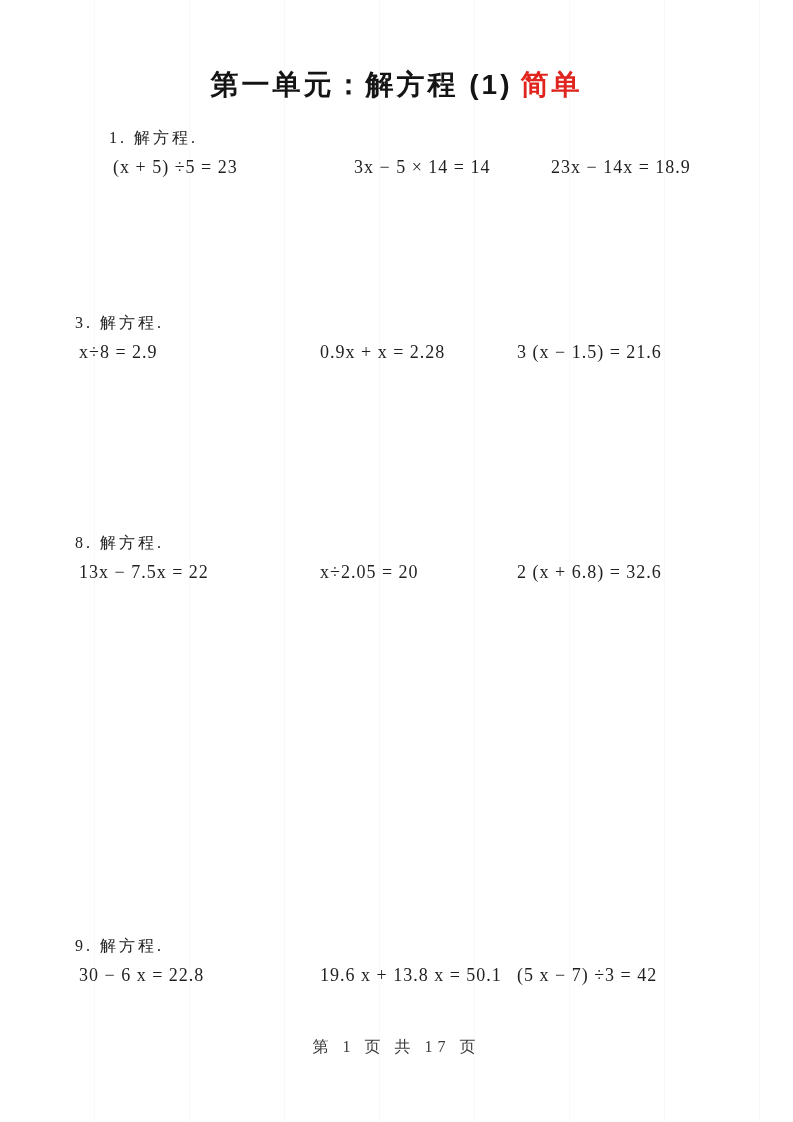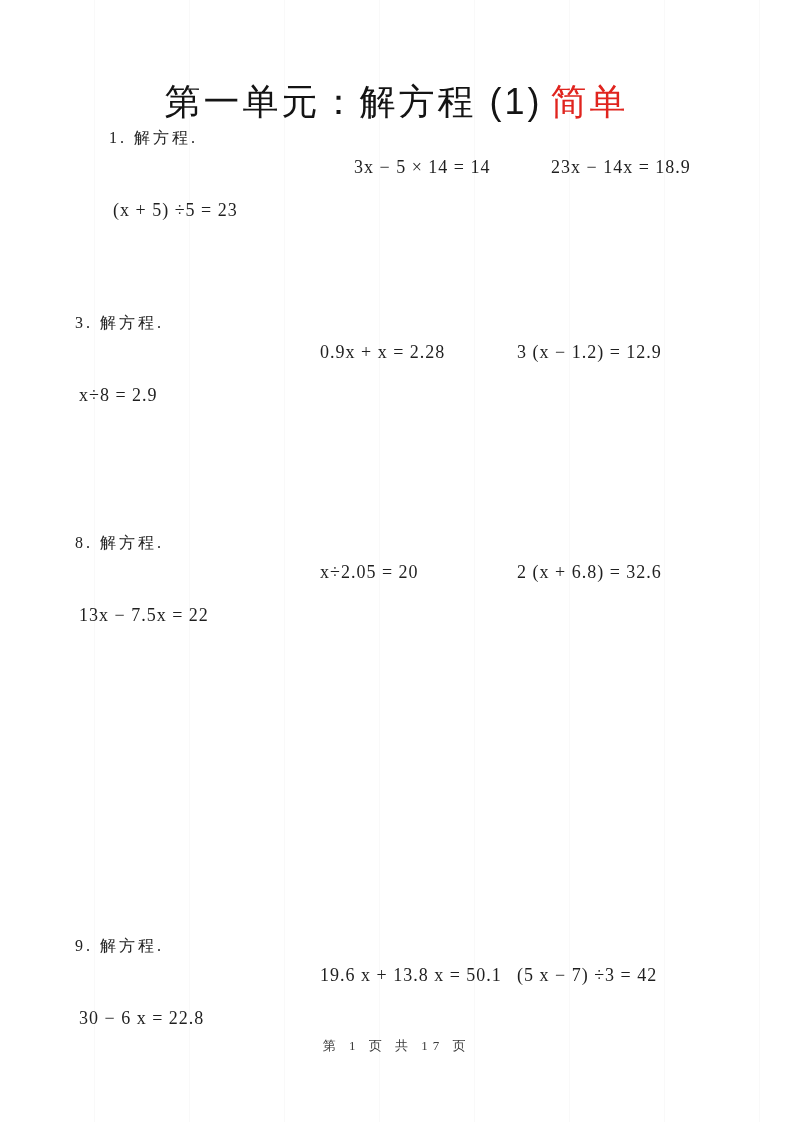--- a/index.html
+++ b/index.html
@@ -32,14 +32,14 @@
   }
   .title {
     position: absolute;
-    top: 78px;
+    top: 66px;
     left: 0;
     width: 100%;
     margin: 0;
     text-align: center;
     font-family: "Liberation Sans", "DejaVu Sans", sans-serif;
-    font-size: 36px;
-    font-weight: 400;
+    font-size: 28px;
+    font-weight: 700;
     letter-spacing: 3px;
     color: #141414;
   }

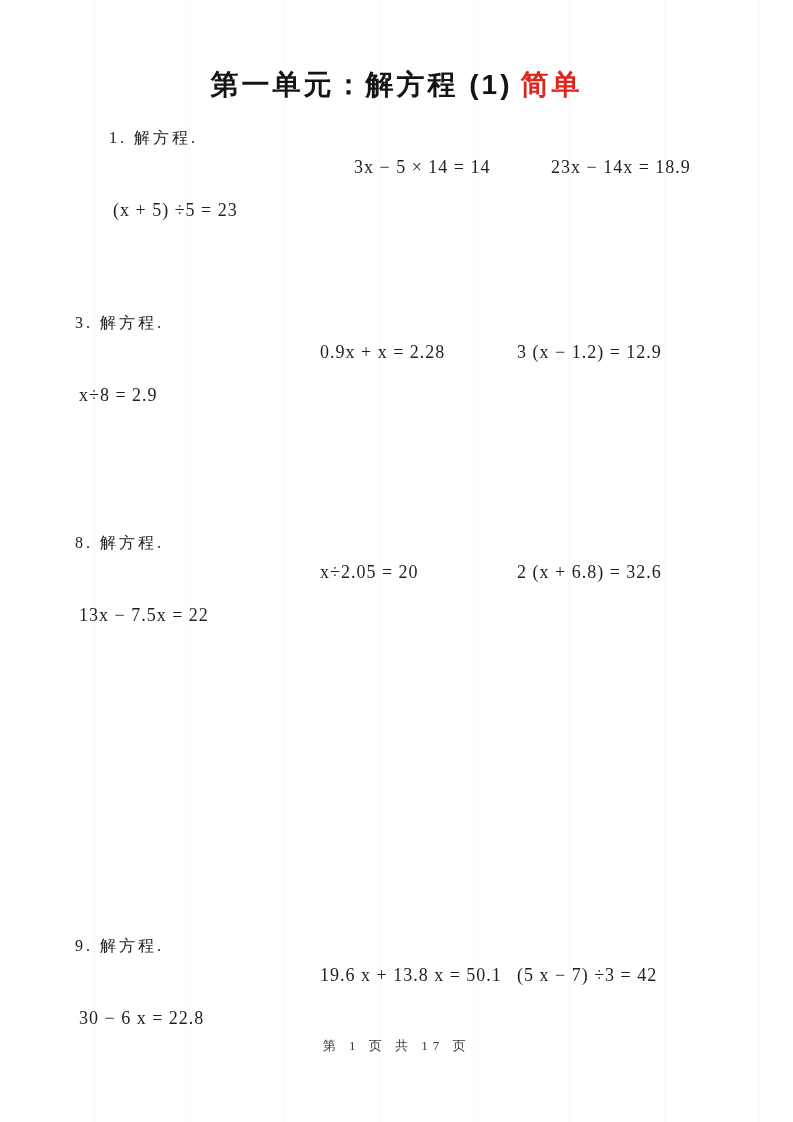--- a/index.html
+++ b/index.html
@@ -77,7 +77,7 @@
     white-space: nowrap;
     color: #1f1f1f;
   }
-  .eq.c1 { left: 79px; margin-top: 43px; }
+  .eq.c1 { left: 79px; }
   .eq.c2 { left: 320px; }
   .eq.c3 { left: 517px; }
   .footer {

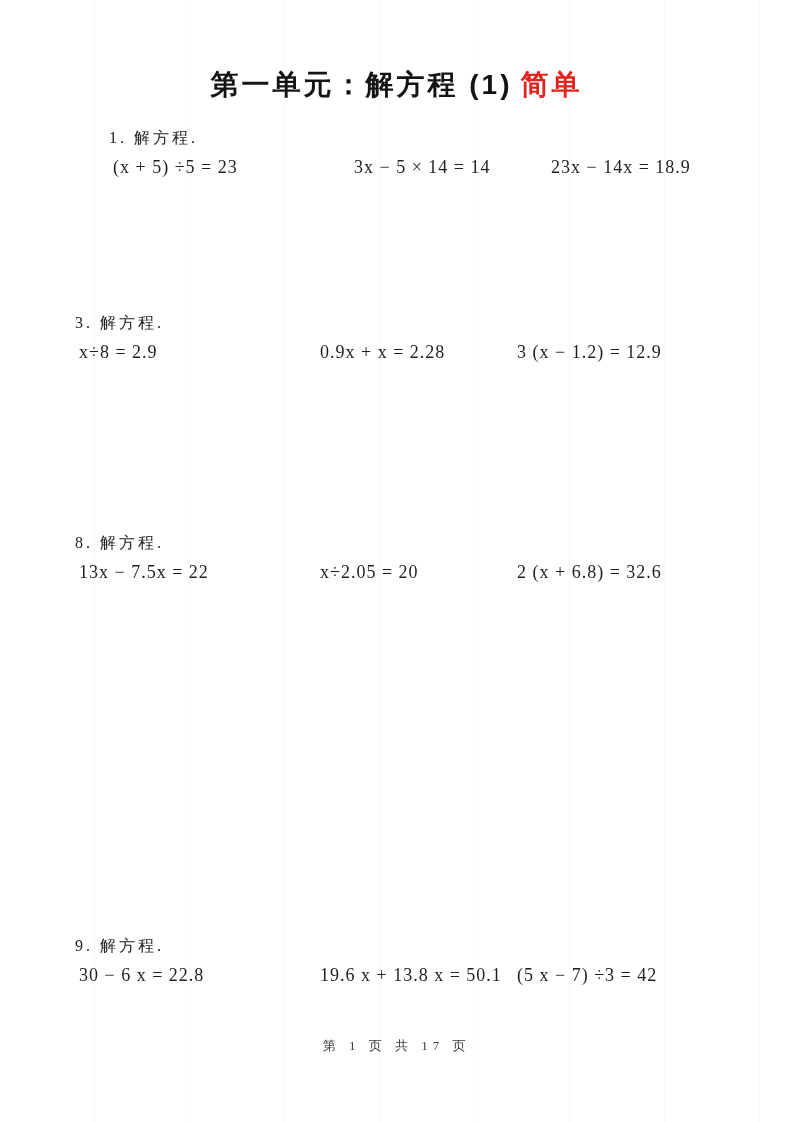--- a/index.html
+++ b/index.html
@@ -112,7 +112,7 @@
     <div class="eq-row">
       <span class="eq c1">x÷8 = 2.9</span>
       <span class="eq c2">0.9x + x = 2.28</span>
-      <span class="eq c3">3 (x − 1.2) = 12.9</span>
+      <span class="eq c3">3 (x − 1.5) = 21.6</span>
     </div>
   </div>
 

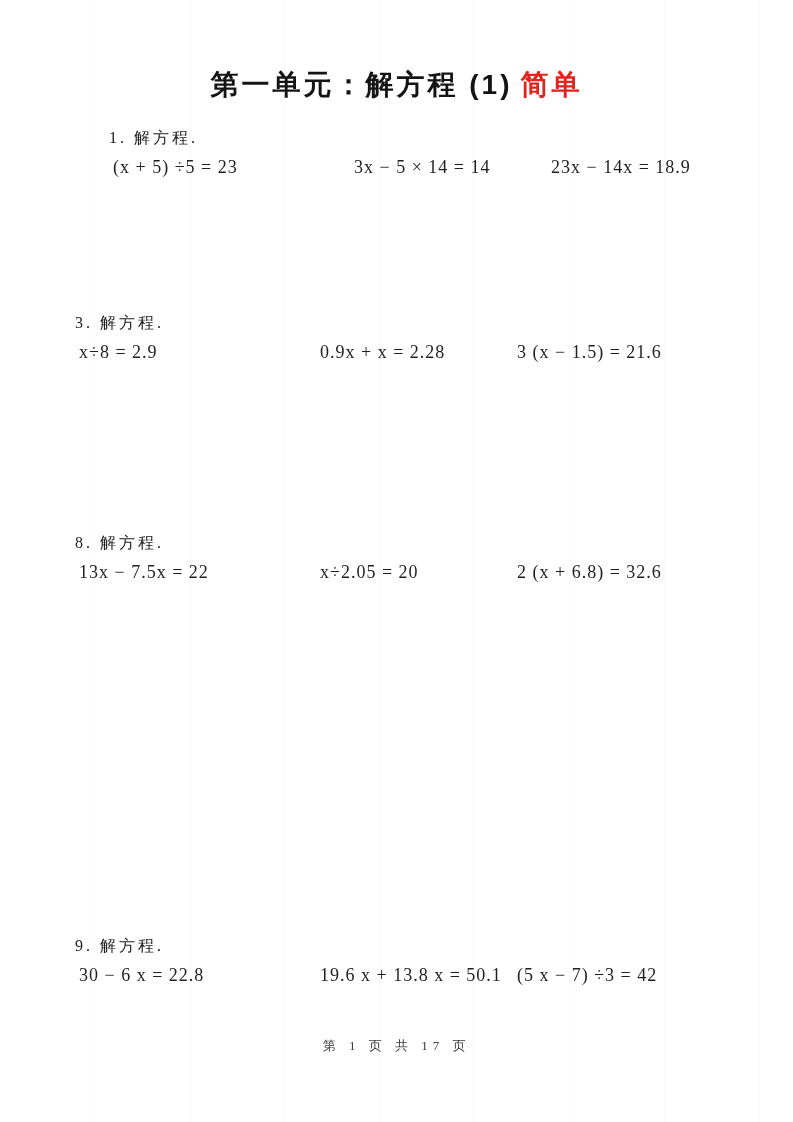--- a/index.html
+++ b/index.html
@@ -86,7 +86,7 @@
     left: 0;
     width: 100%;
     text-align: center;
-    font-size: 13px;
+    font-size: 16px;
     letter-spacing: 5px;
     color: #3c3c3c;
   }

